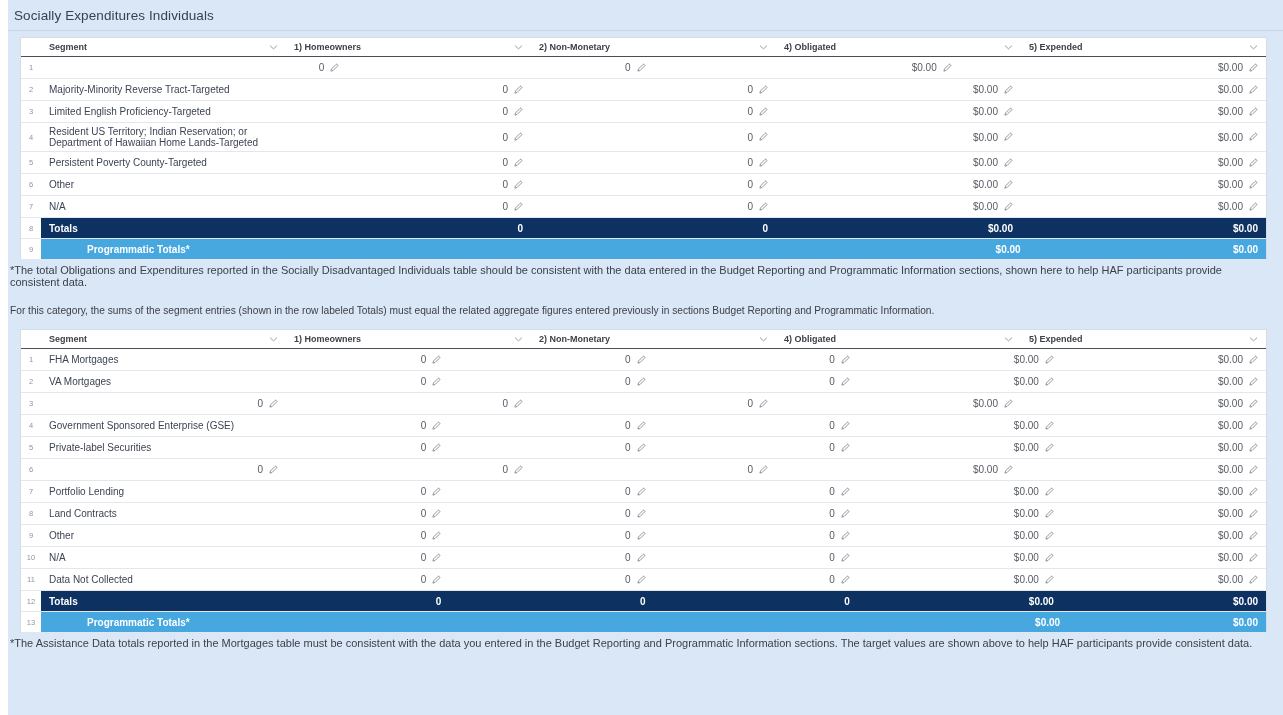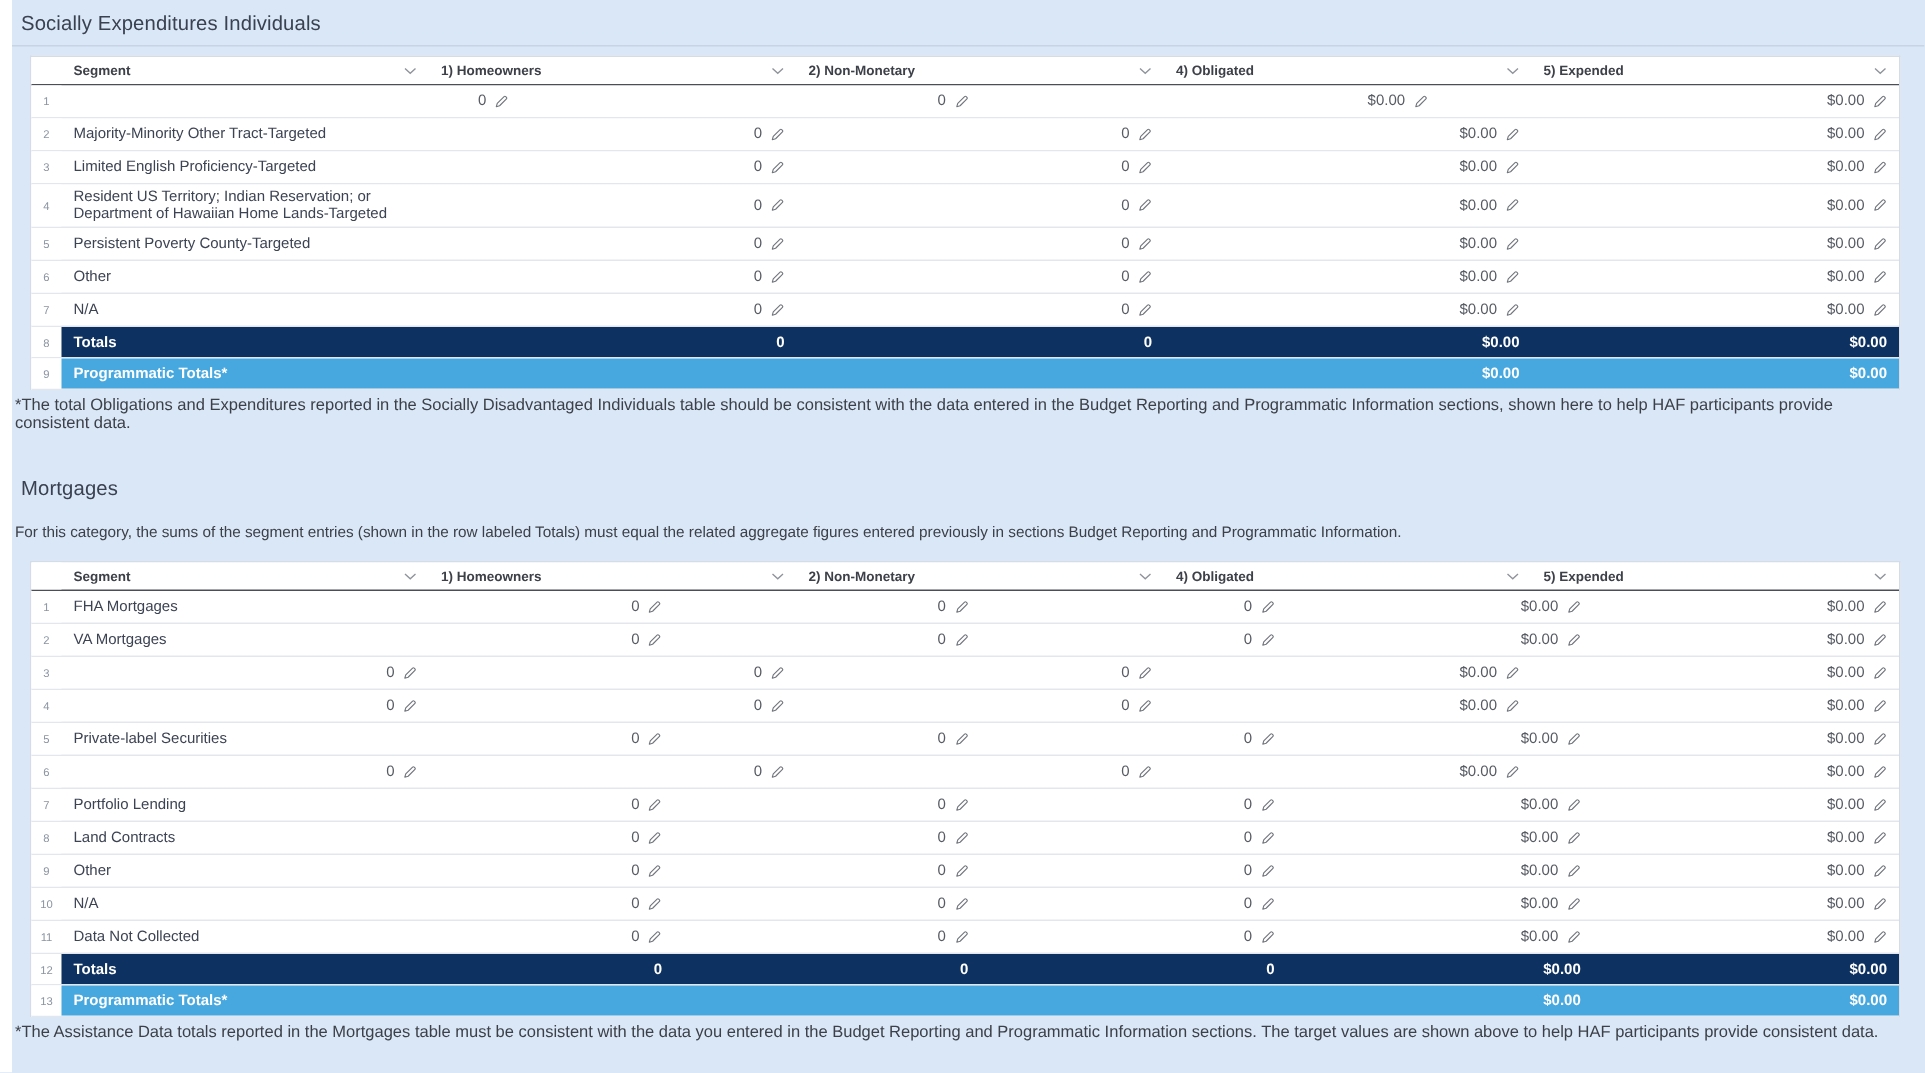--- a/index.html
+++ b/index.html
@@ -181,7 +181,7 @@
           <div class="gutter">2</div>
           <div class="rowmain">
             <div class="cell seg">
-              <span>Majority-Minority Other Tract-Targeted</span>
+              <span>Majority-Minority Reverse Tract-Targeted</span>
             </div>
             <div class="cell num">
               <span class="val">0</span>

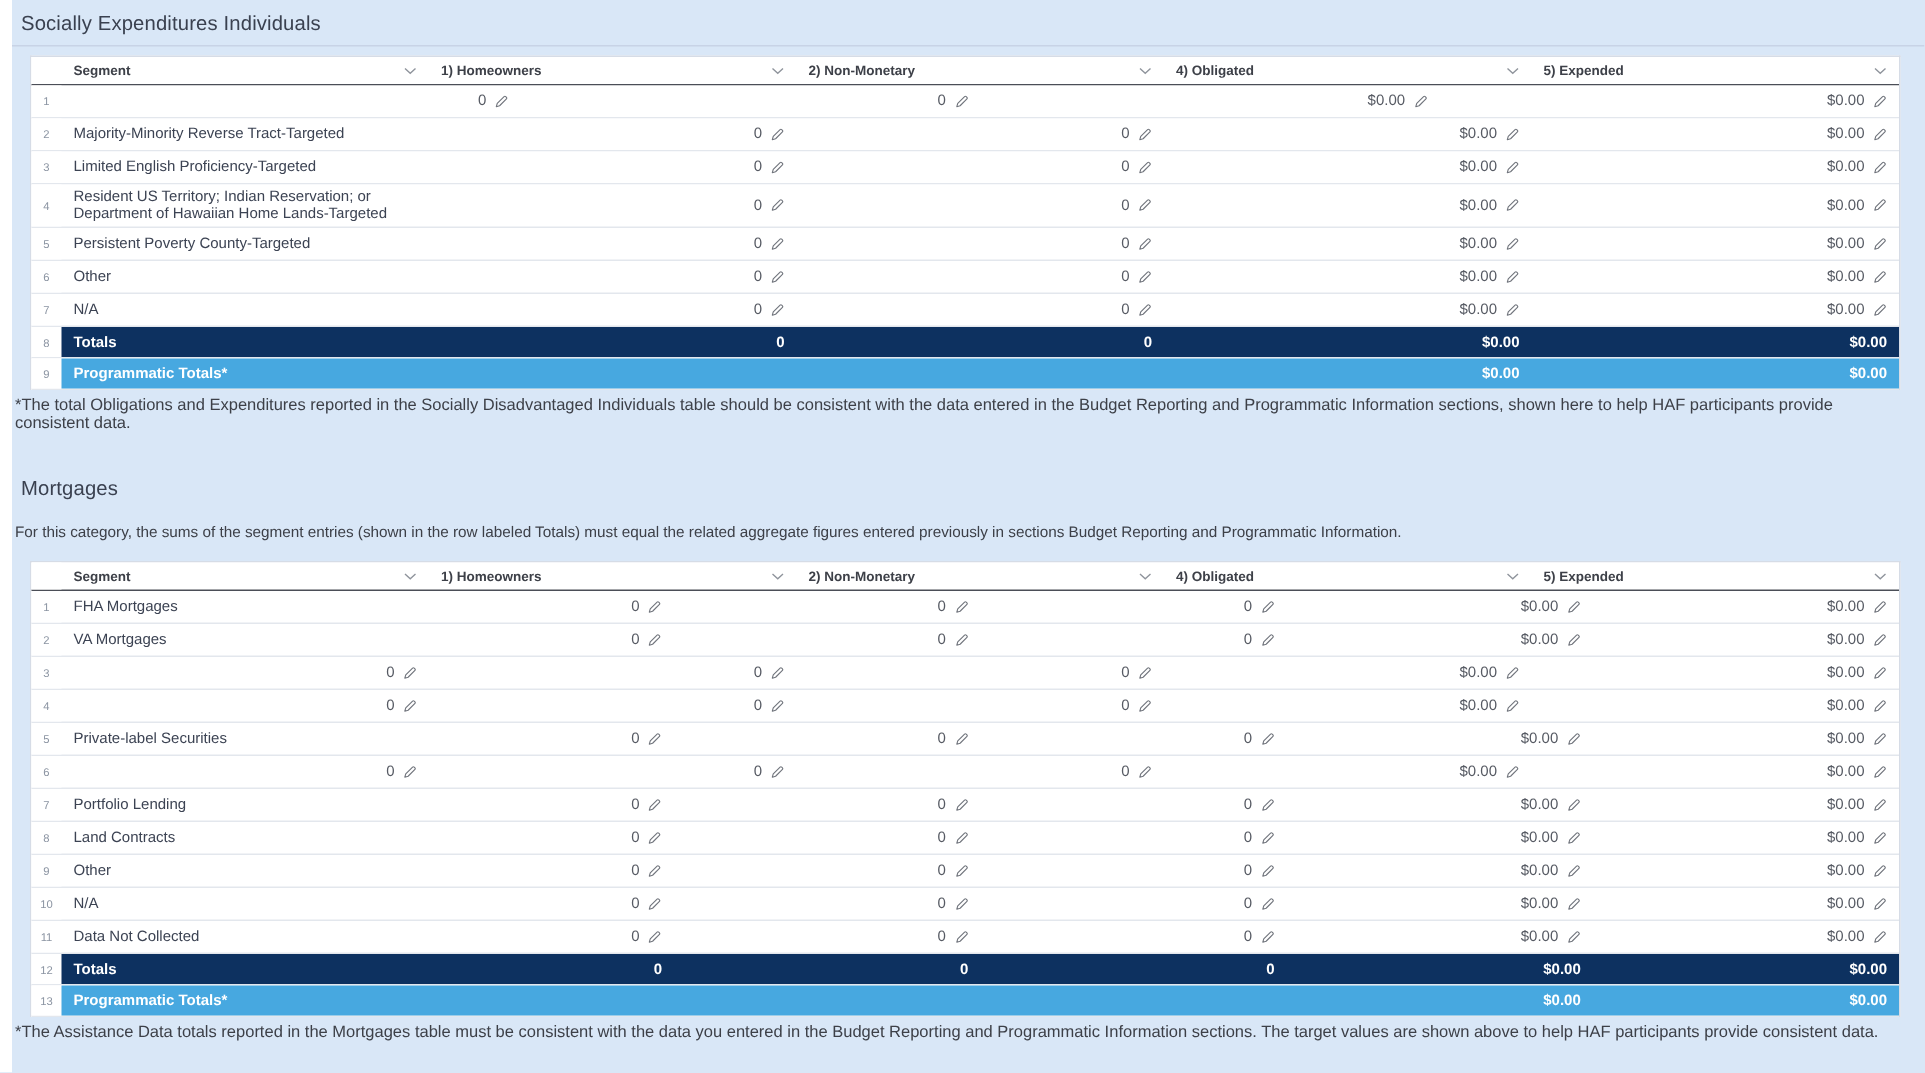--- a/index.html
+++ b/index.html
@@ -74,7 +74,7 @@
   .r-data { min-height:22px; }
   .r-totals, .r-programmatic { min-height:21px; }
   .r-totals .rowmain { background:var(--totals-bg, #0d3160); }
-  .r-programmatic .rowmain { background:var(--prog-bg, #47a8e0); }
+  .r-programmatic .rowmain { background:var(--prog-bg, #47a8e0);padding-left:38px; }
   .r-totals .cell, .r-programmatic .cell { color:#ffffff; font-weight:bold; }
 
   .footnote {

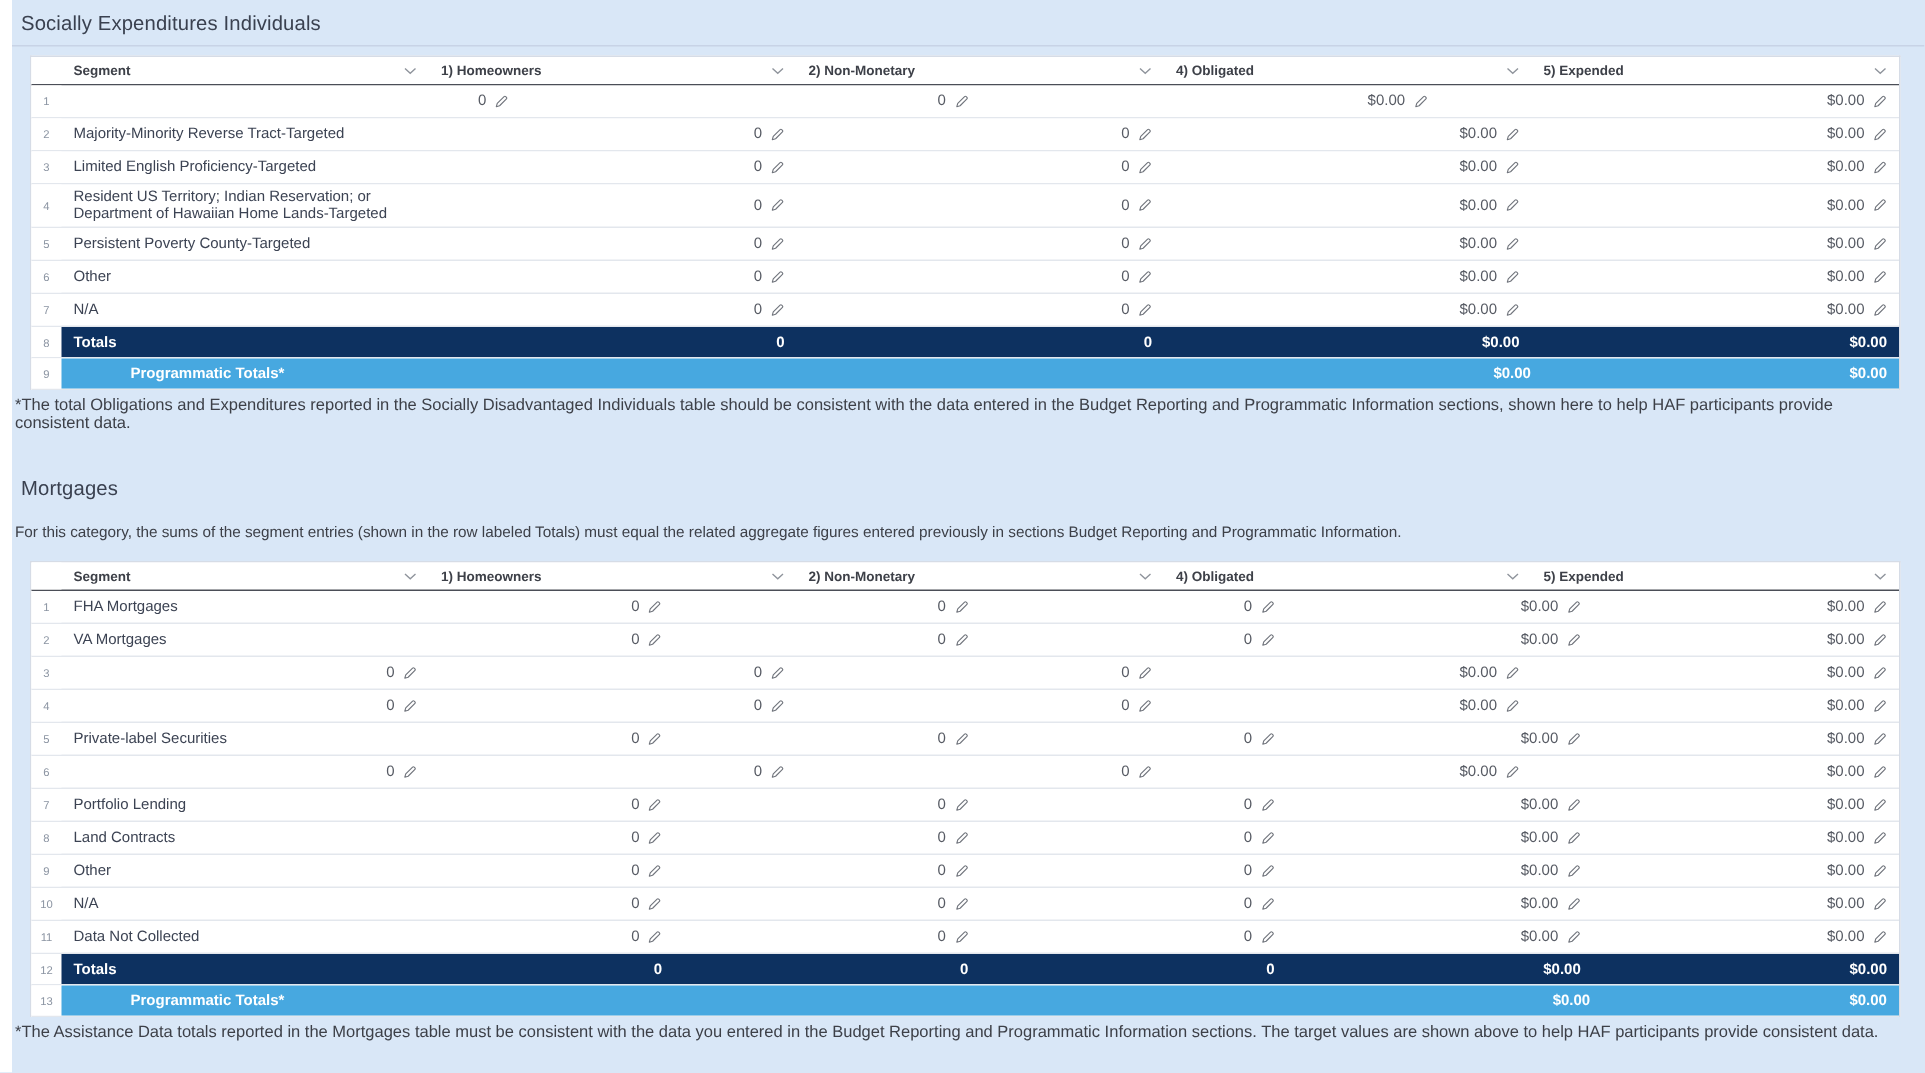--- a/index.html
+++ b/index.html
@@ -458,7 +458,6 @@
   </section>
 
   <section>
-    <div class="section-title sec-2-title">Mortgages</div>
     <div class="section-desc">For this category, the sums of the segment entries (shown in the row labeled Totals) must equal the related aggregate figures entered previously in sections Budget Reporting and Programmatic Information.</div>
     <div class="grid grid-2">
         <div class="trow thead">

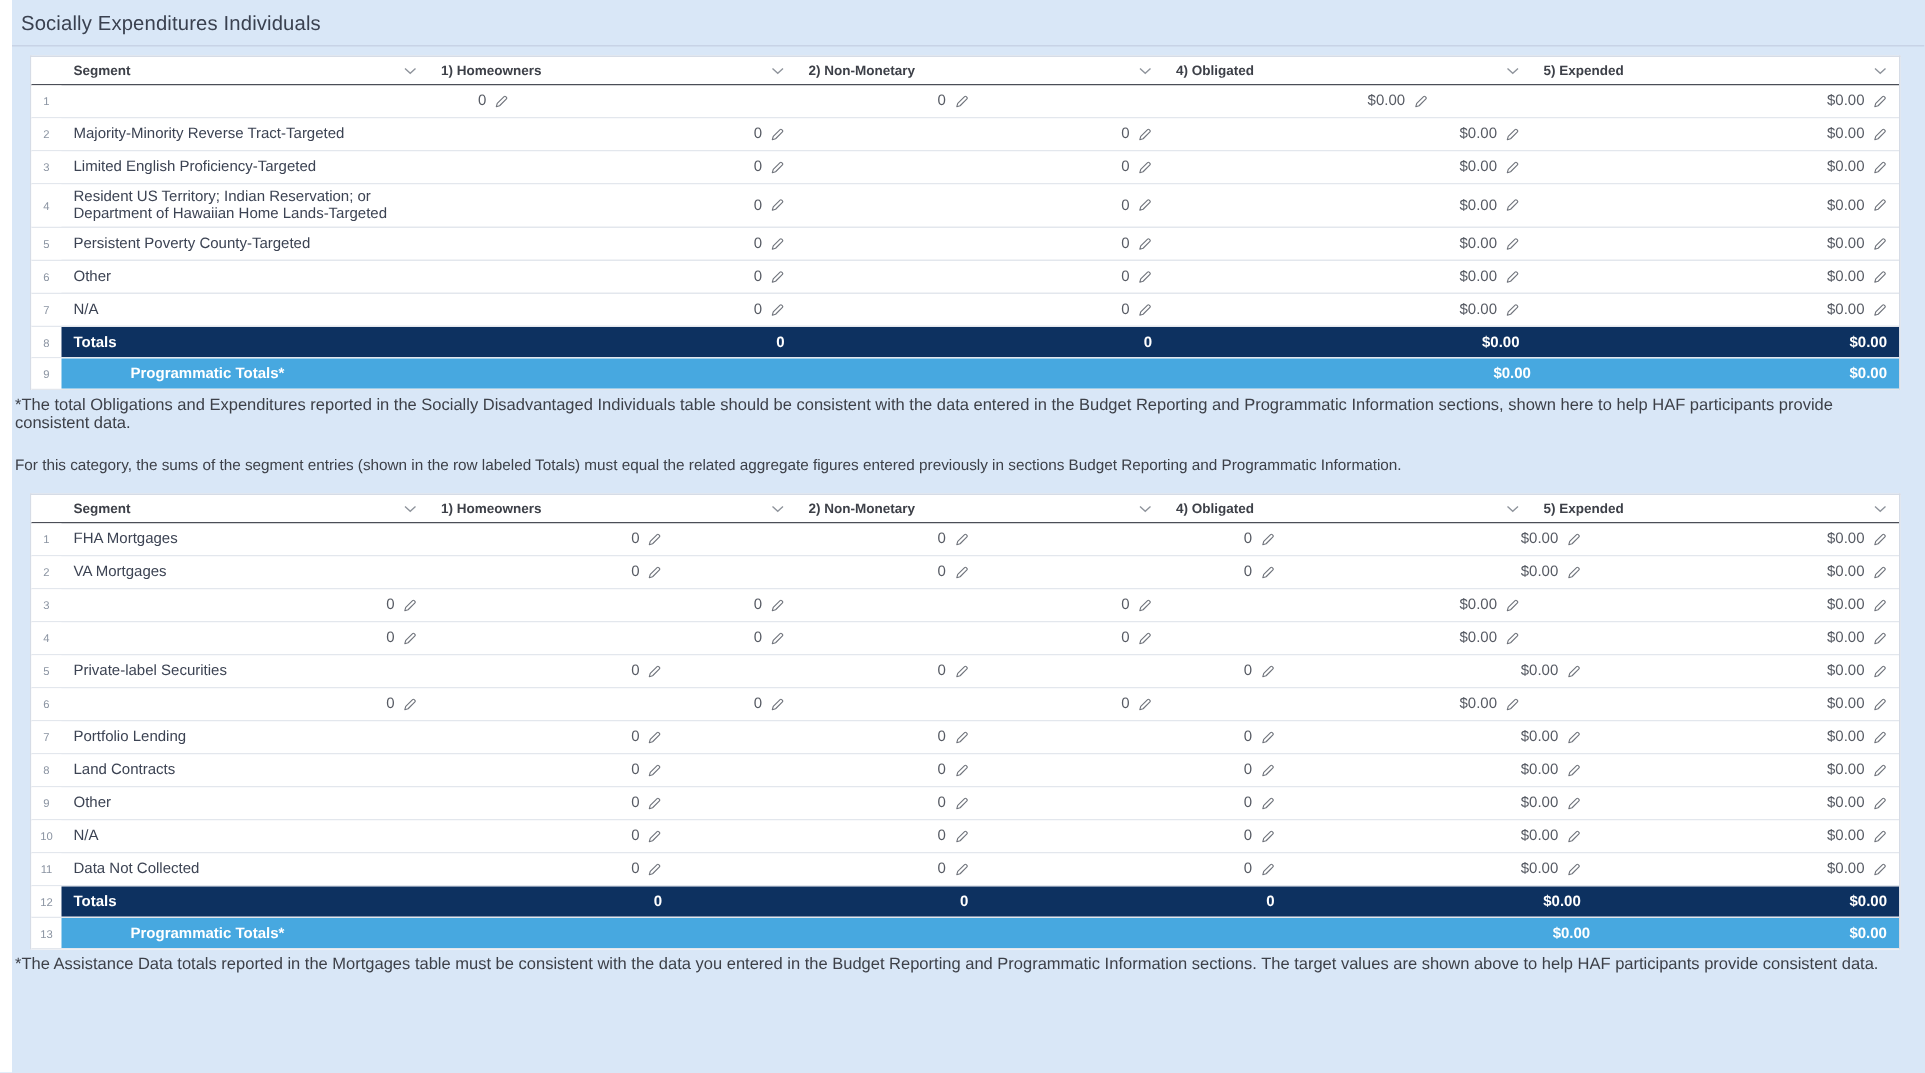--- a/index.html
+++ b/index.html
@@ -649,6 +649,9 @@
         <div class="trow r-data">
           <div class="gutter">4</div>
           <div class="rowmain">
+            <div class="cell seg">
+              <span>Government Sponsored Enterprise (GSE)</span>
+            </div>
             <div class="cell num">
               <span class="val">0</span>
               <span class="pencil">

